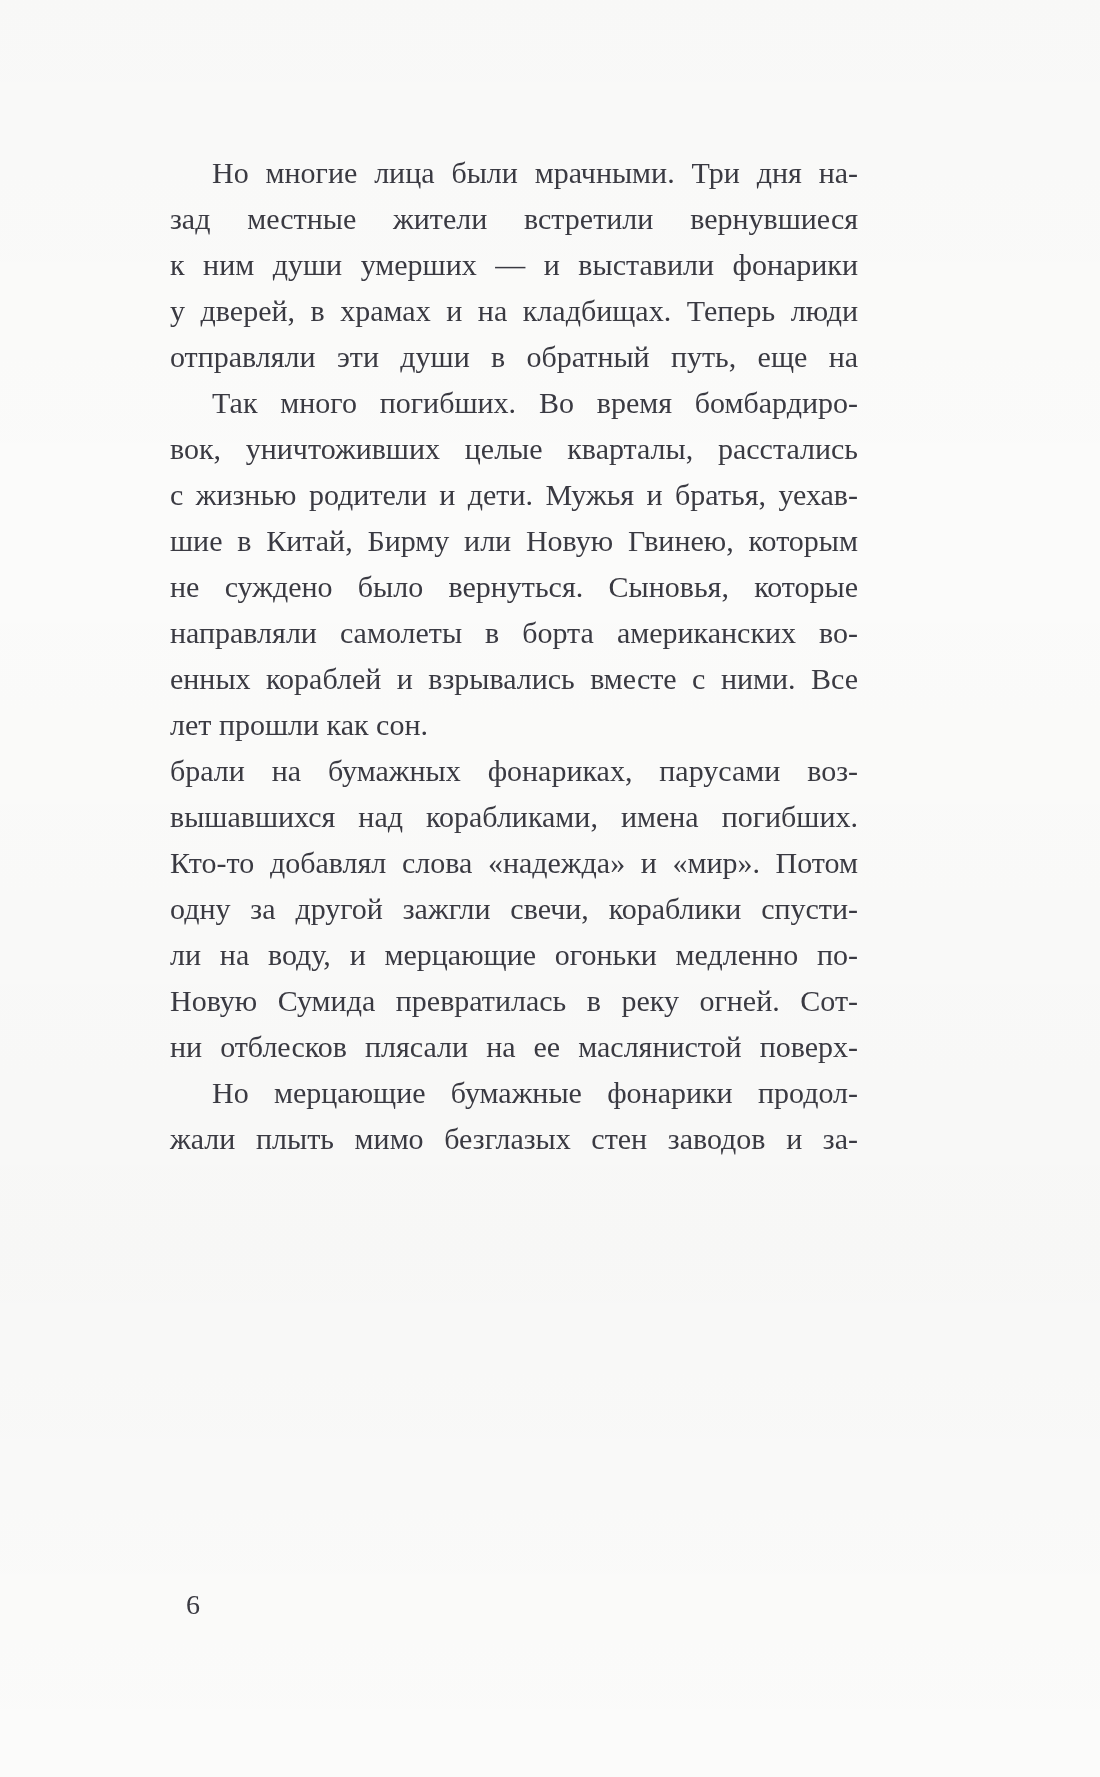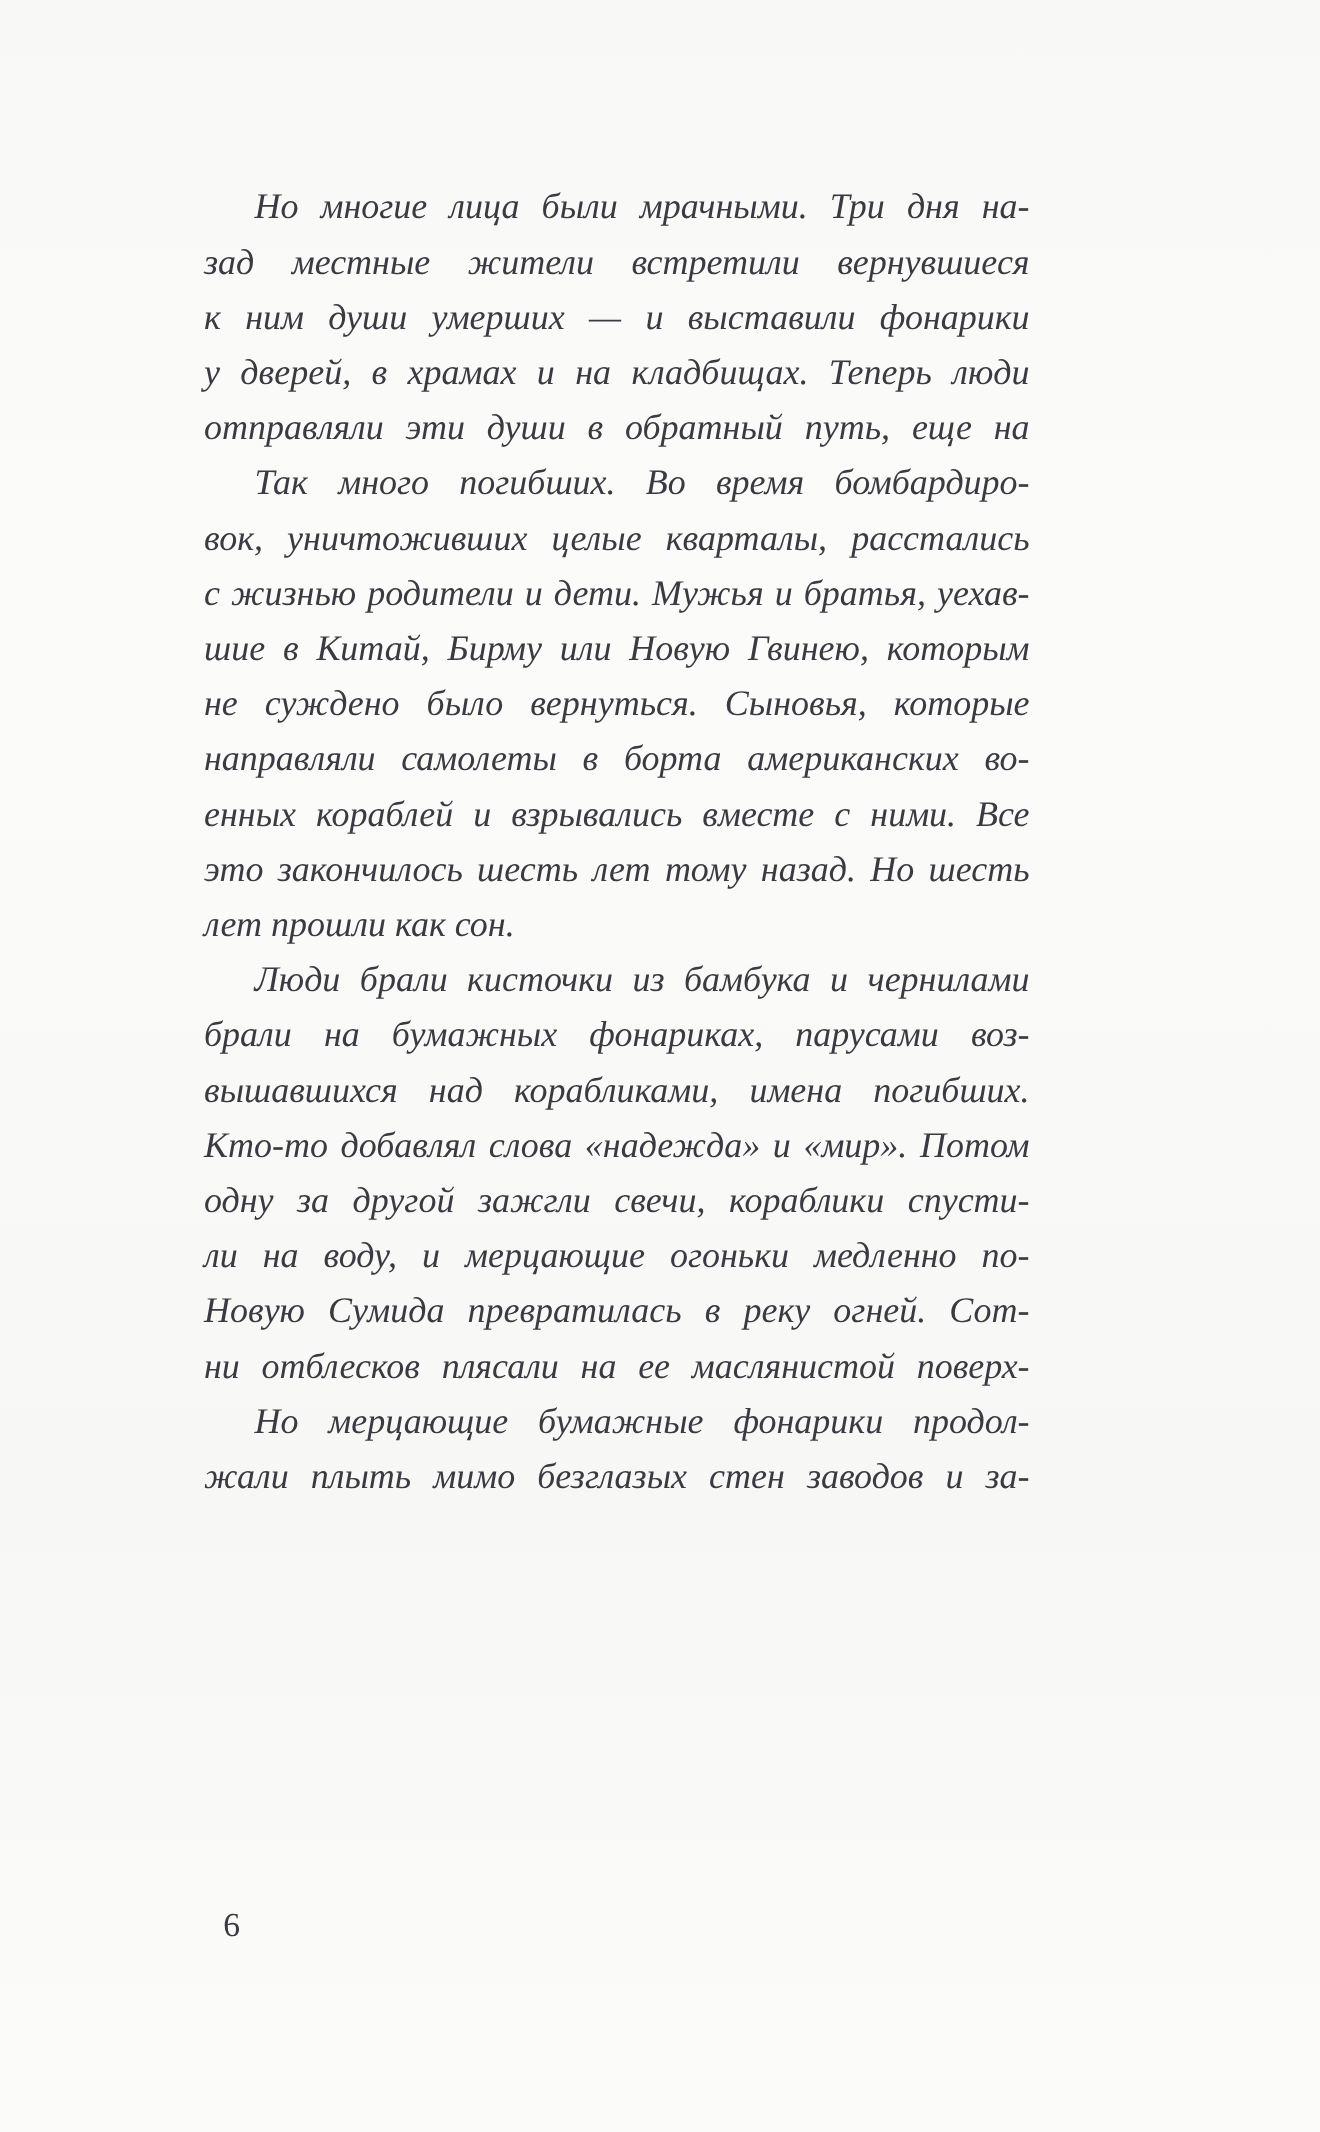--- a/index.html
+++ b/index.html
@@ -41,7 +41,6 @@
     text-align-last: justify;
     -moz-text-align-last: justify;
     white-space: normal;
-    font-style: italic;
   }
   .line.first {
     text-indent: 42px;

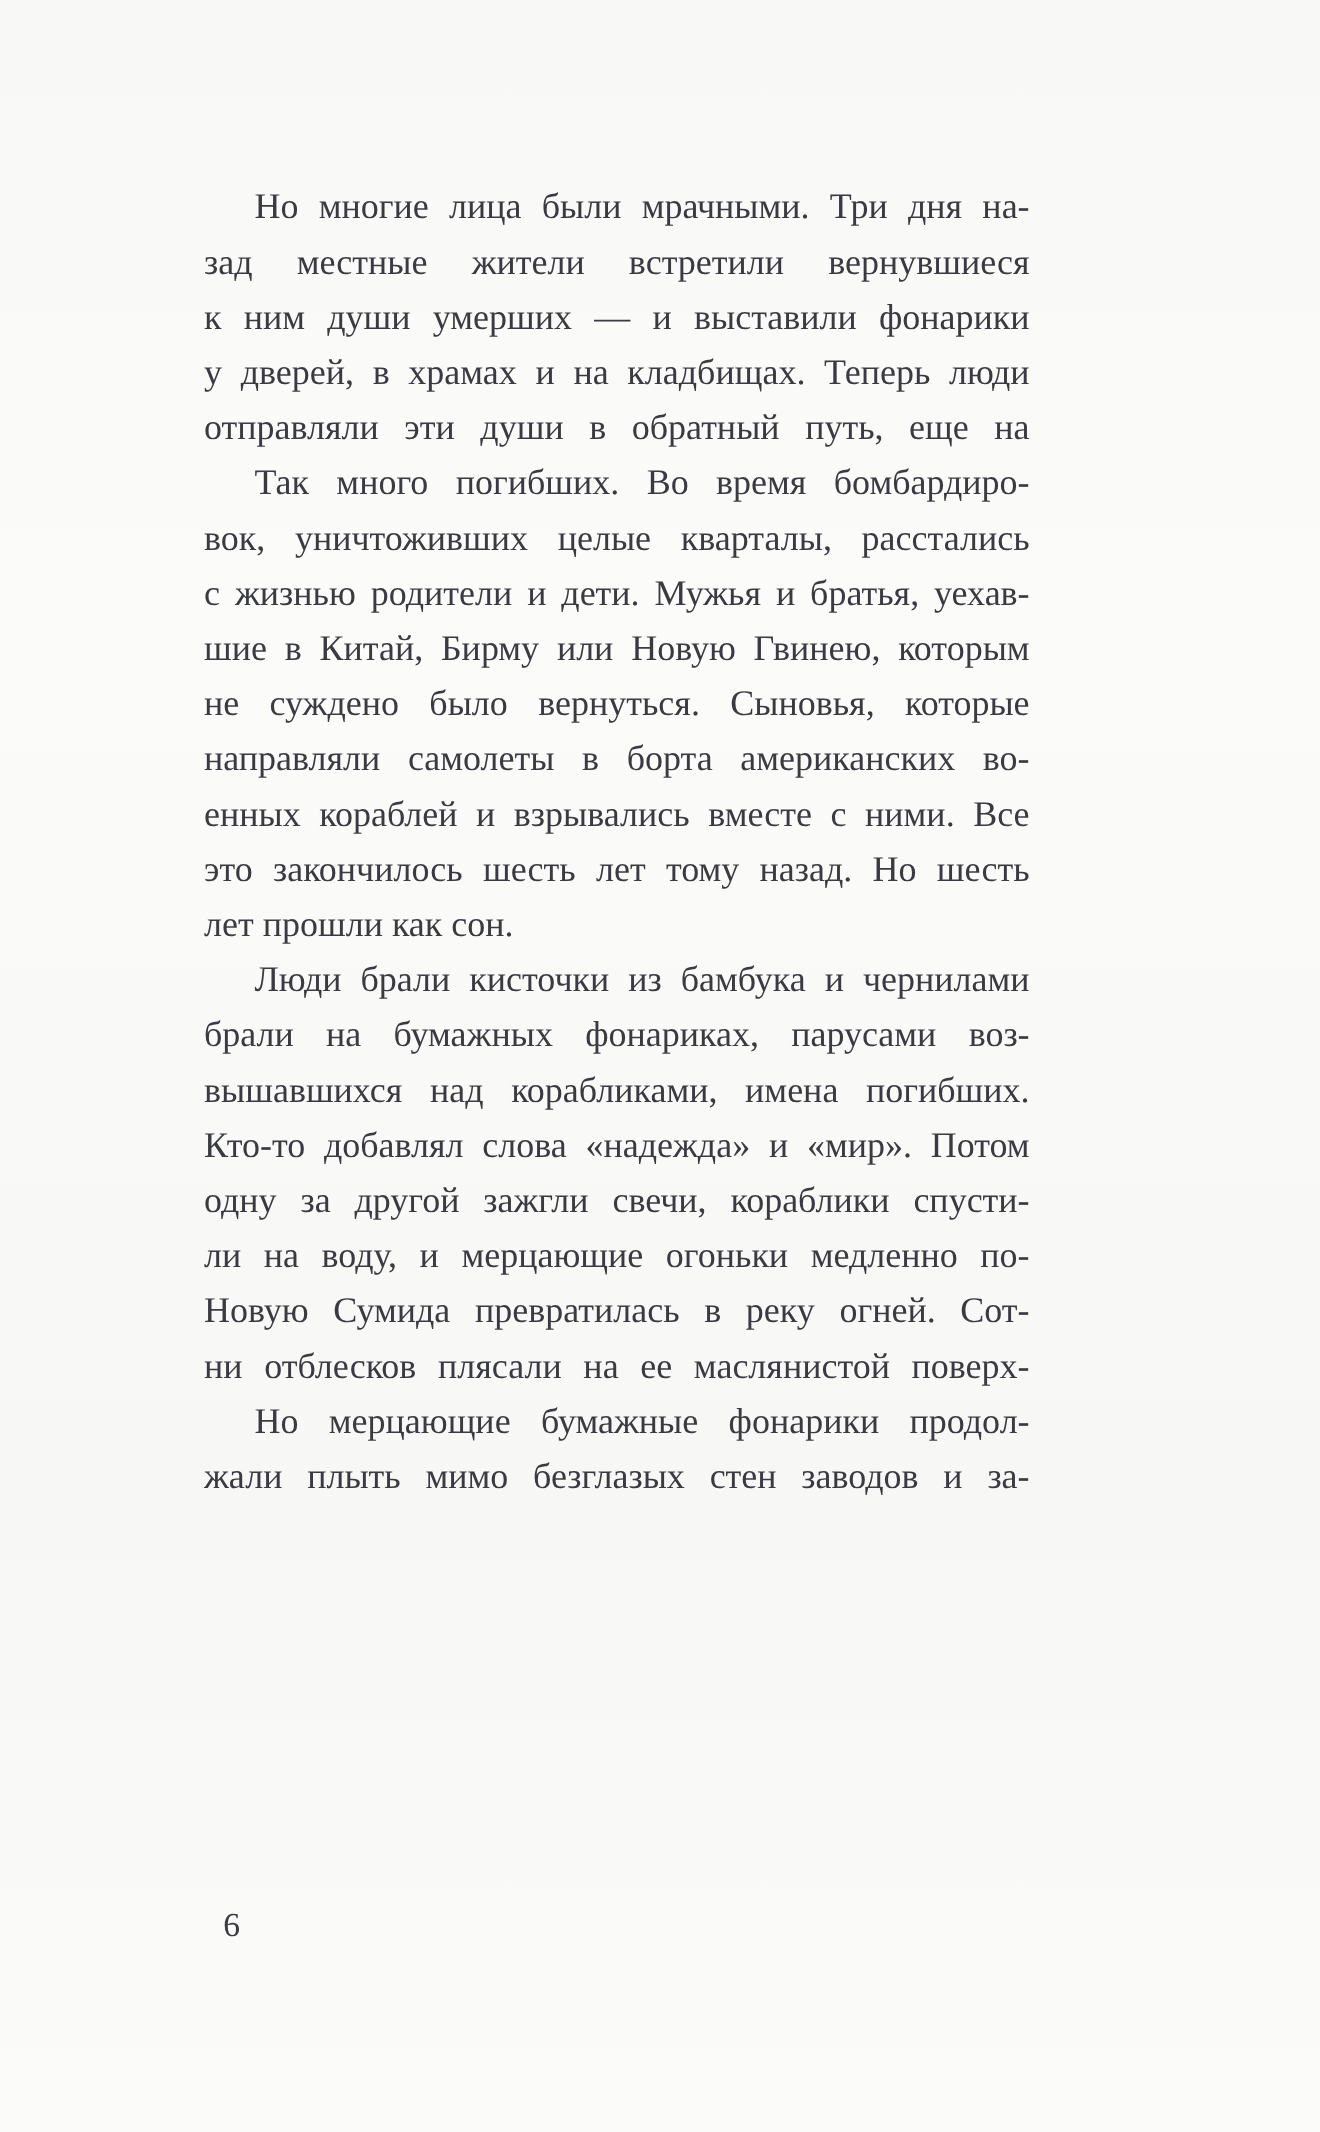--- a/index.html
+++ b/index.html
@@ -78,7 +78,6 @@
         <div class="line">не суждено было вернуться. Сыновья, которые</div>
         <div class="line">направляли самолеты в борта американских во-</div>
         <div class="line">енных кораблей и взрывались вместе с ними. Все</div>
-        <div class="line">это закончилось шесть лет тому назад. Но шесть</div>
         <div class="line last">лет прошли как сон.</div>
       </div>
       <div class="paragraph">

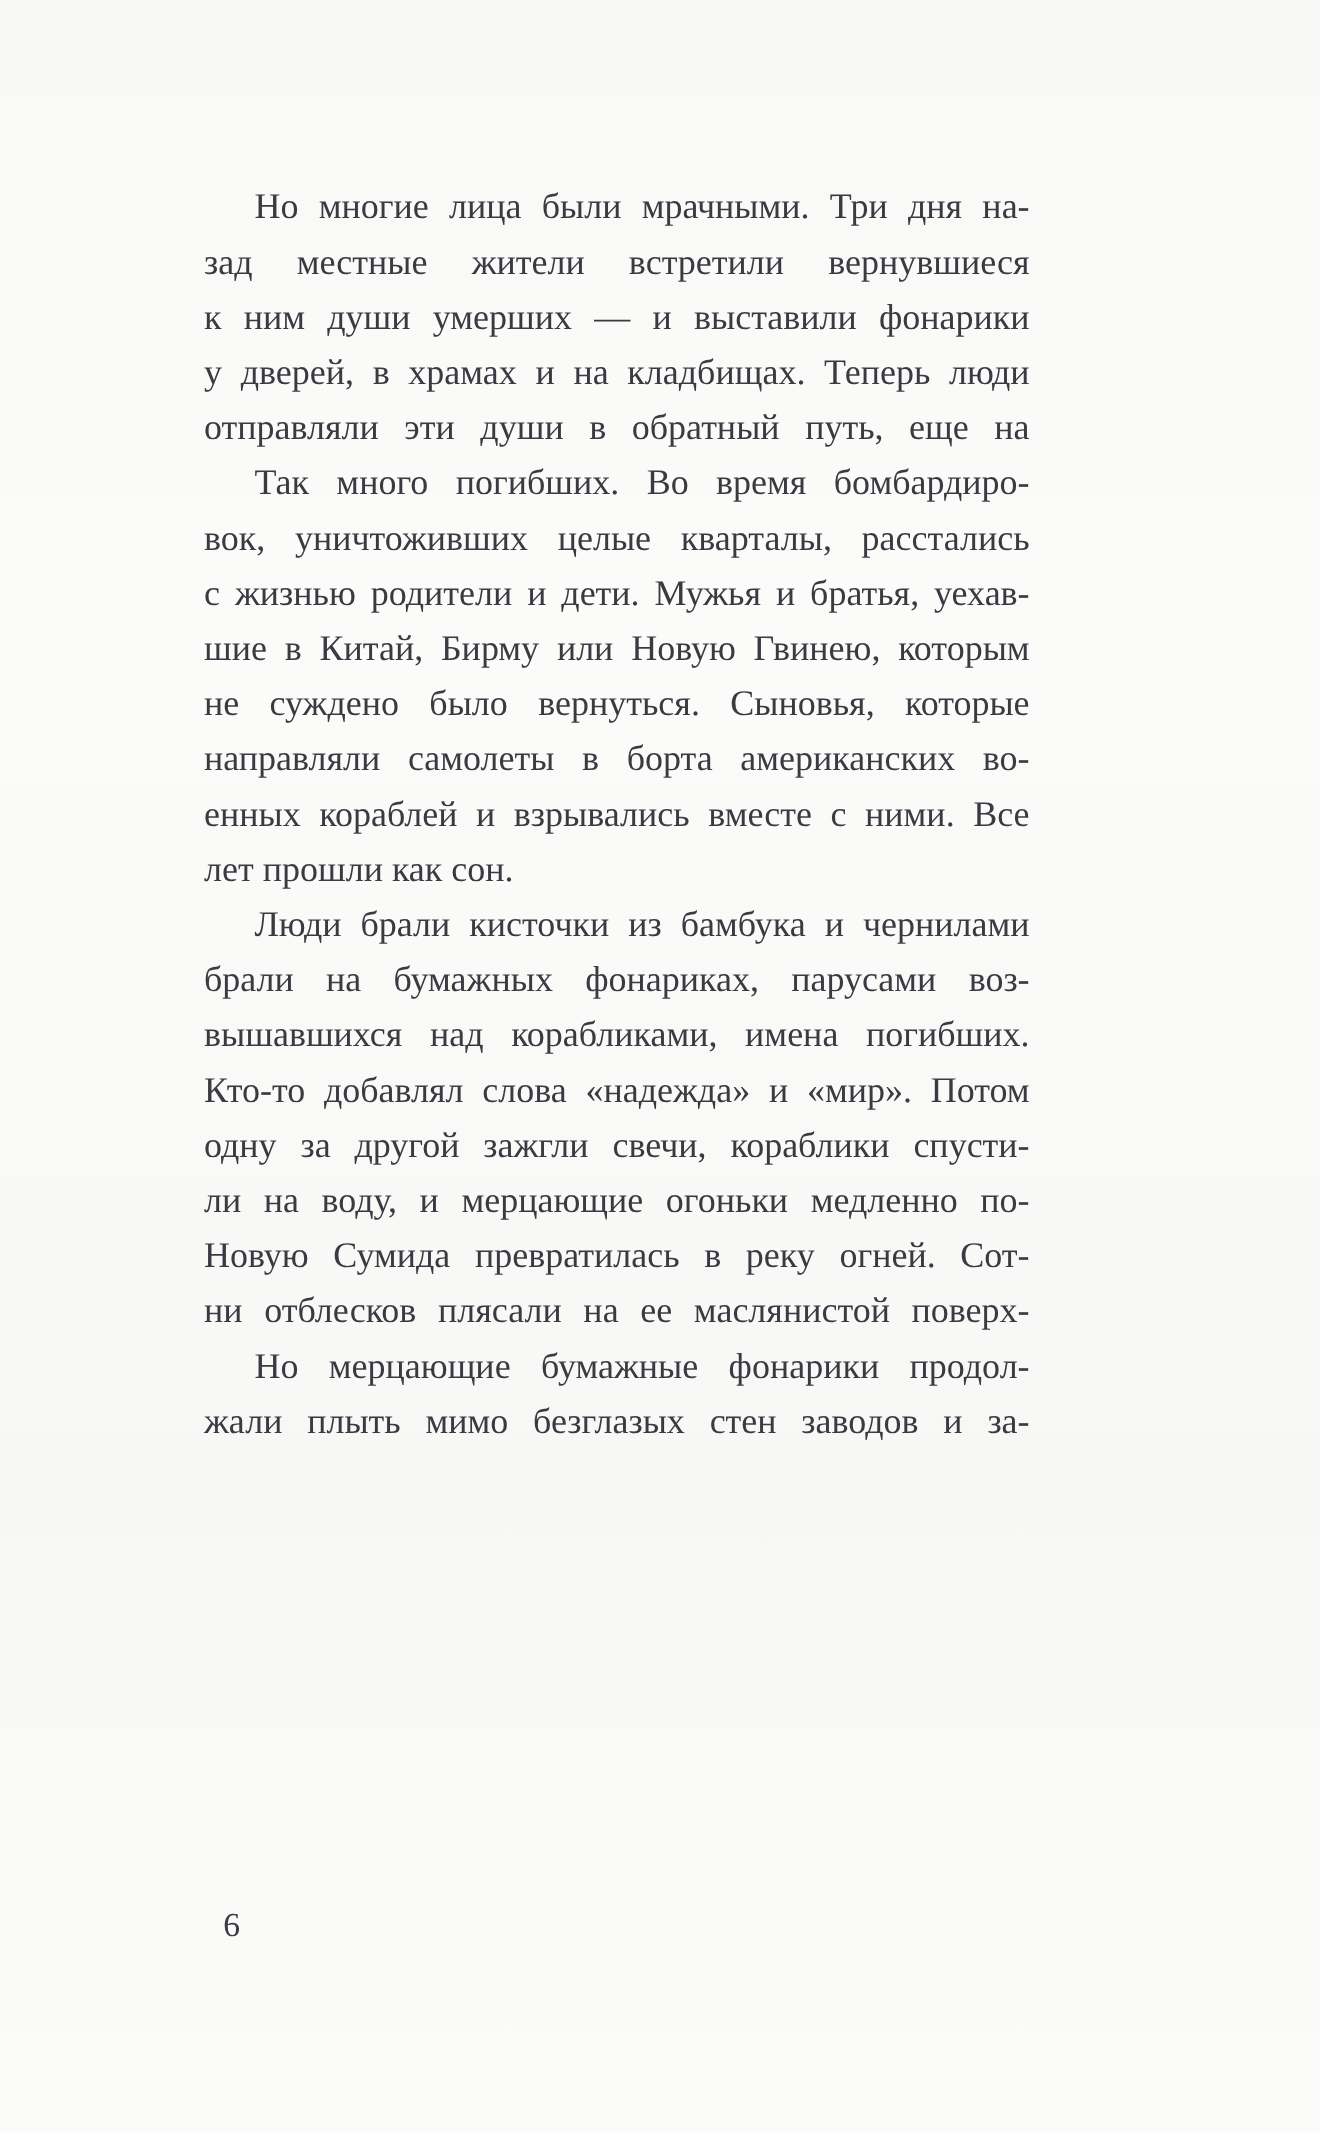--- a/index.html
+++ b/index.html
@@ -81,7 +81,6 @@
         <div class="line last">лет прошли как сон.</div>
       </div>
       <div class="paragraph">
-        <div class="line first">Люди брали кисточки из бамбука и чернилами</div>
         <div class="line">брали на бумажных фонариках, парусами воз-</div>
         <div class="line">вышавшихся над корабликами, имена погибших.</div>
         <div class="line">Кто-то добавлял слова «надежда» и «мир». Потом</div>

